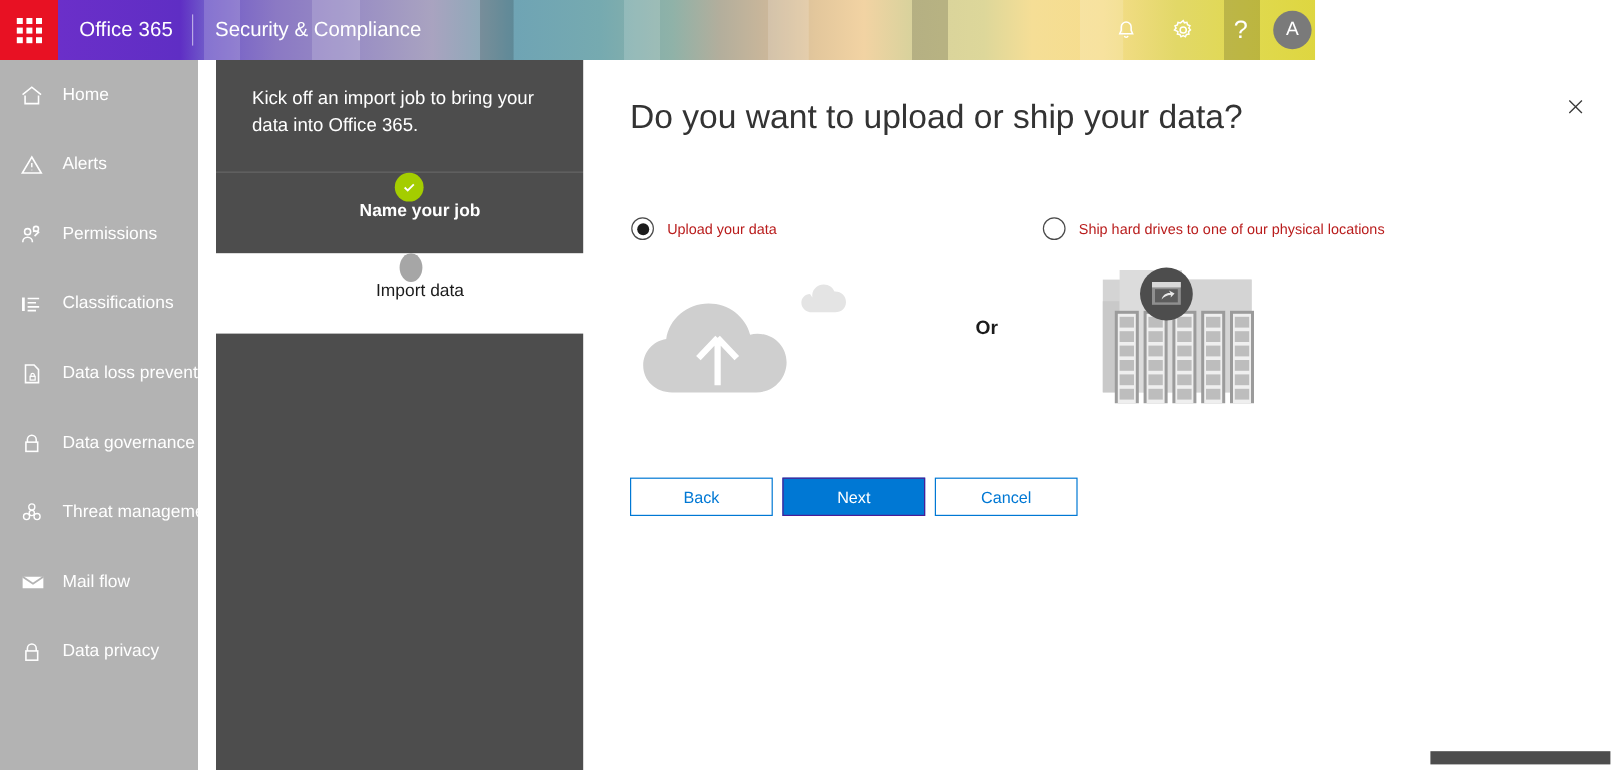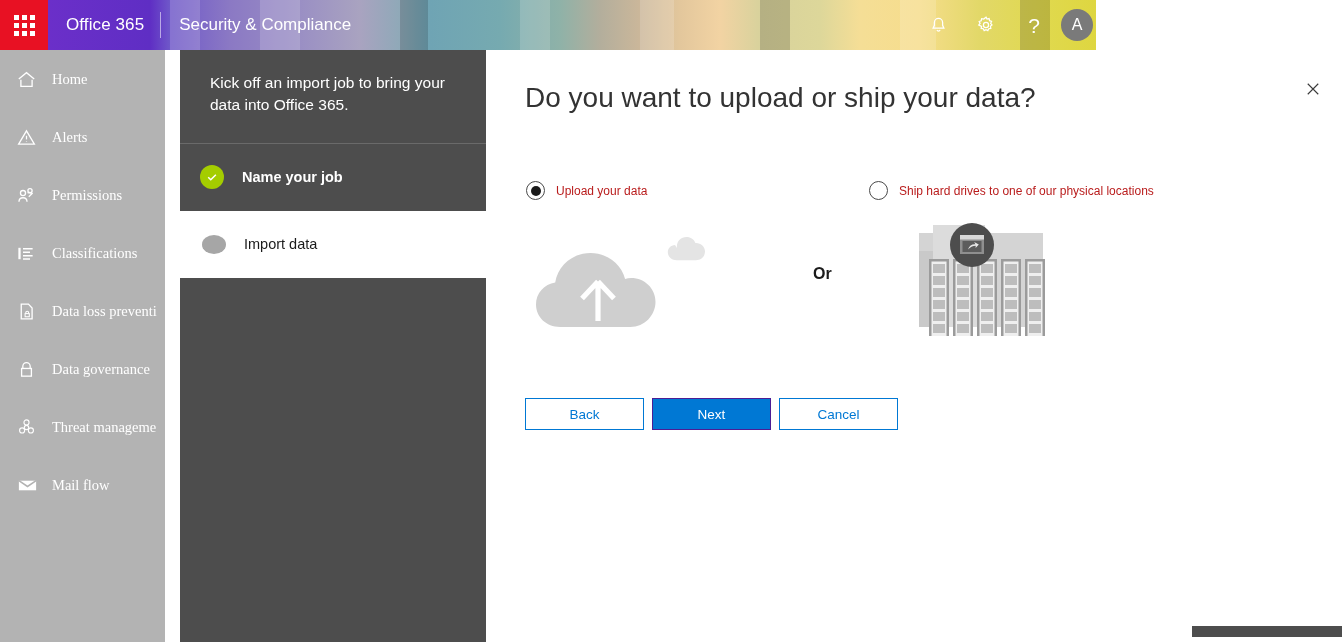--- a/index.html
+++ b/index.html
@@ -107,7 +107,7 @@
     justify-content: flex-start; color: #fff;
   }
   .nav-ico svg { display: block; }
-  .nav-label { padding-left: 6px; font-family: Liberation Serif, serif; }
+  .nav-label { padding-left: 6px; }
 
   
   .wizard {

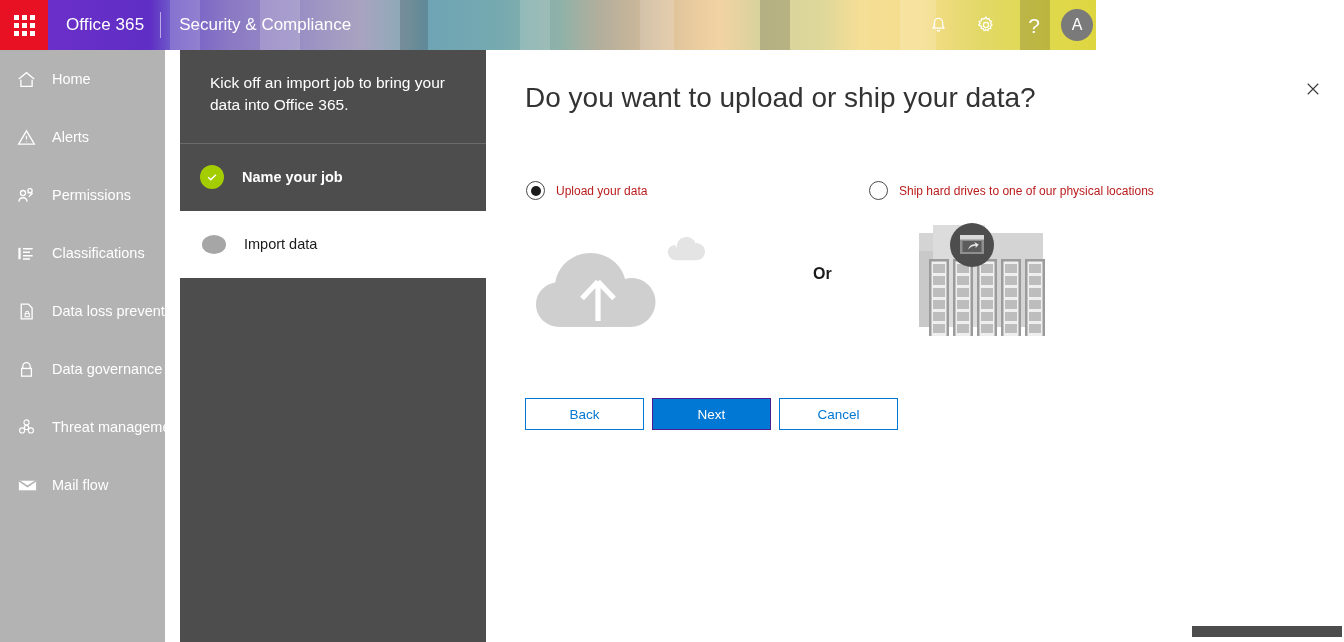--- a/index.html
+++ b/index.html
@@ -122,6 +122,7 @@
   .wiz-step {
     height: 67px; display: flex; align-items: center; padding-left: 20px;
     font-size: 14.5px;
+    flex-direction: column;
   }
   .wiz-step.done { color: #ffffff; font-weight: bold; background: #4d4d4d; }
   .wiz-step.active { color: #1b1b1b; background: #ffffff; font-weight: normal; }

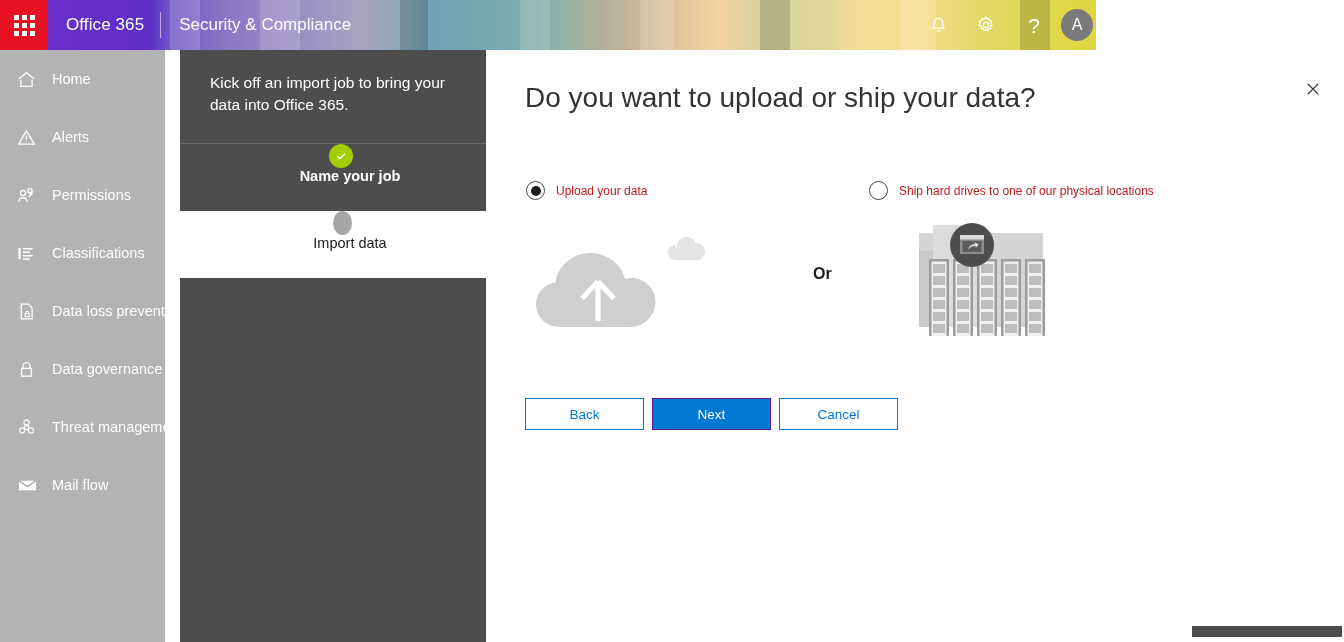--- a/index.html
+++ b/index.html
@@ -342,6 +342,15 @@
       <span class="nav-label">Mail flow</span>
     </div>
 
+    <div class="nav-item">
+      <span class="nav-ico">
+        <svg width="21" height="21" viewBox="0 0 24 24" fill="none" stroke="#fff" stroke-width="1.5">
+          <path d="M7.8 10.8V8.4a4.2 4.2 0 0 1 8.4 0v2.4"></path>
+          <rect x="6.4" y="10.8" width="11.2" height="8.8"></rect>
+        </svg>
+      </span>
+      <span class="nav-label">Data privacy</span>
+    </div>
   </nav>
 
   <aside class="wizard">

